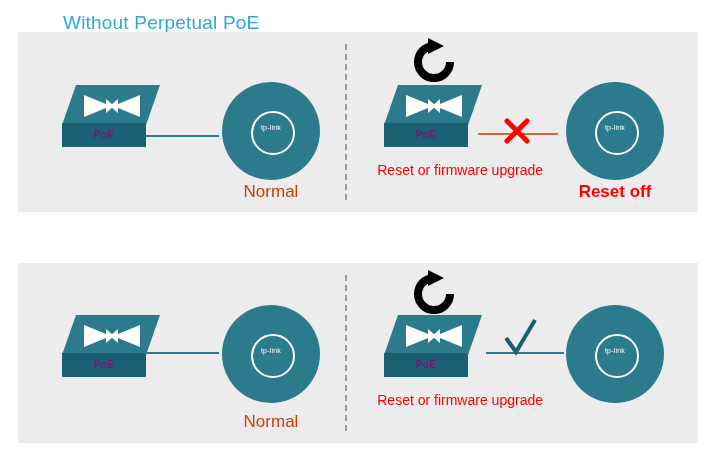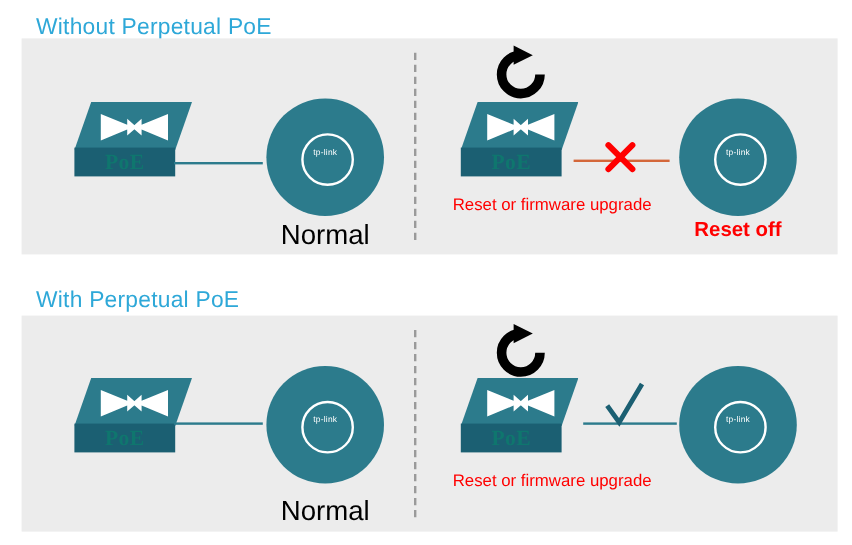--- a/index.html
+++ b/index.html
@@ -25,6 +25,7 @@
     font-weight: 400;
     letter-spacing: 0.2px;
     white-space: nowrap;
+    margin-left: 33px;
   }
   .panel {
     position: absolute;

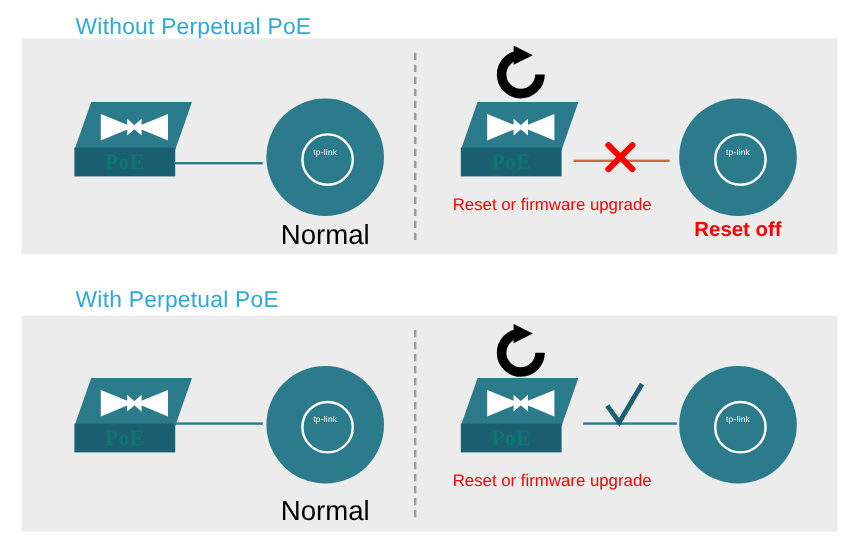--- a/index.html
+++ b/index.html
@@ -70,11 +70,10 @@
     height: 24px;
     line-height: 24px;
     text-align: center;
-    color: #0f766e;
-    font-size: 18px;
+    color: #701a75;
+    font-size: 10px;
     font-weight: bold;
     letter-spacing: 0.3px;
-    font-family: Liberation Serif, serif;
   }
   .switch .arrows {
     position: absolute;

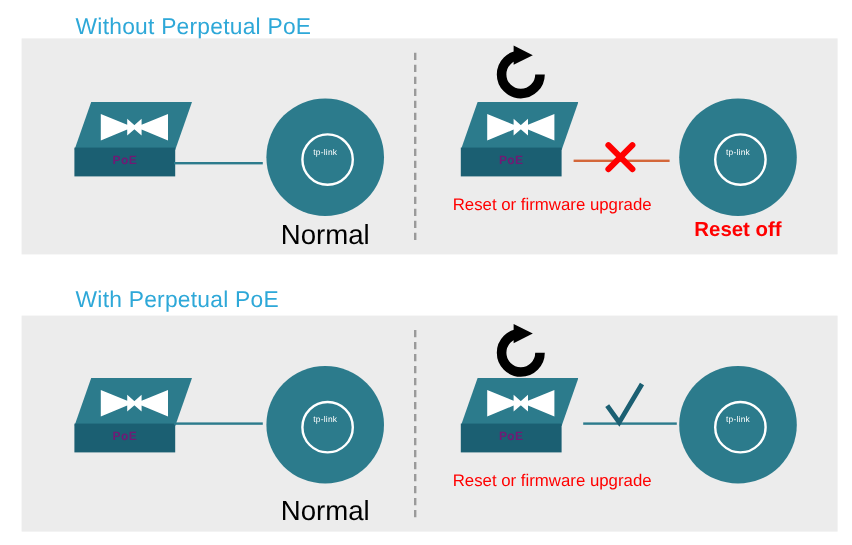--- a/index.html
+++ b/index.html
@@ -119,8 +119,8 @@
 
   .caption {
     position: absolute;
-    font-size: 23px;
-    color: #000000;
+    font-size: 17px;
+    color: #c2410c;
     text-align: center;
     white-space: nowrap;
   }

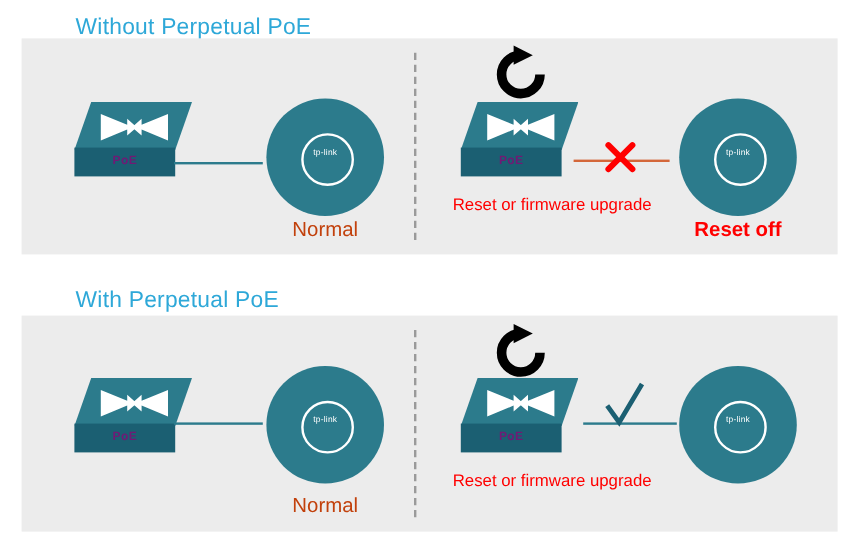--- a/index.html
+++ b/index.html
@@ -222,7 +222,6 @@
 
   <div class="status-off" style="left:566px; top:182px; width:98px; text-align:center;">Reset off</div>
 
-  <div class="section-title" style="left:30px; top:240px;">With Perpetual PoE</div>
 
   <div class="panel" id="panel-bottom"></div>
 

